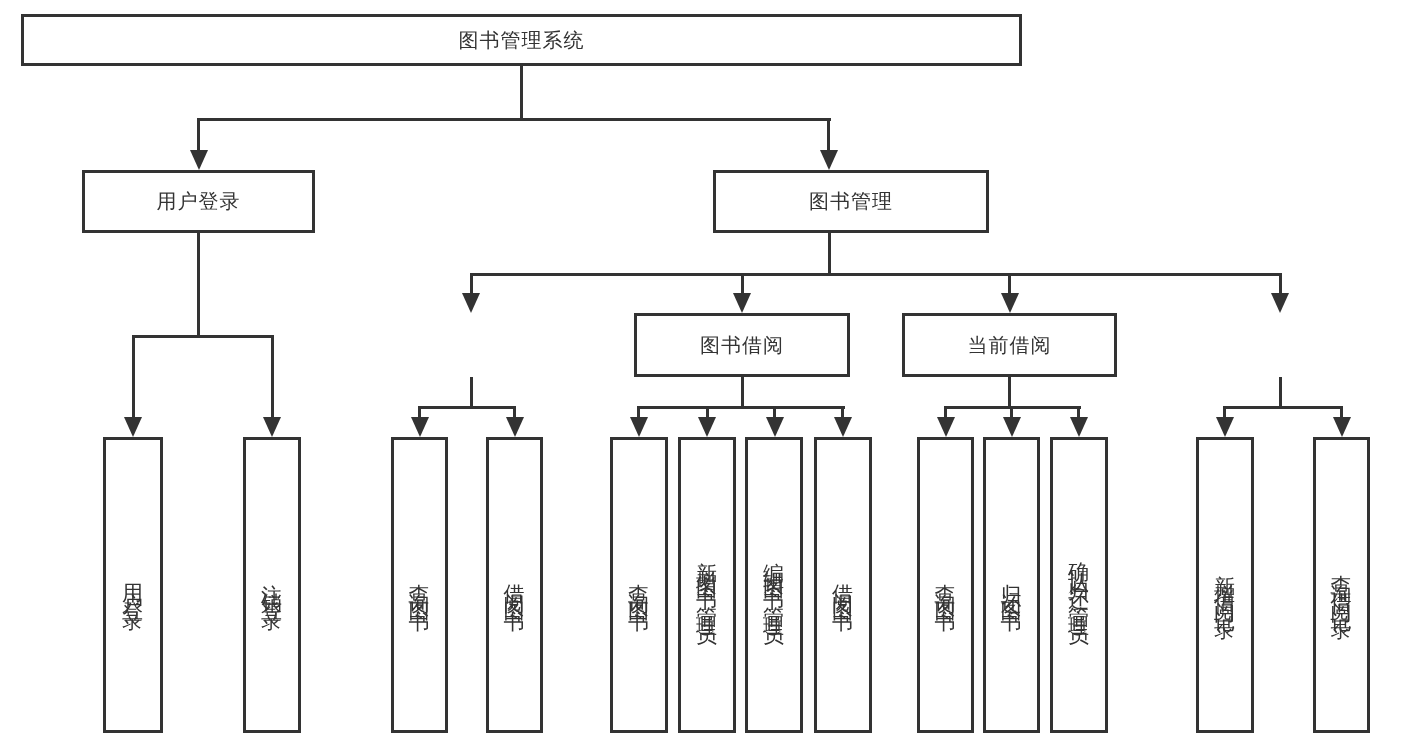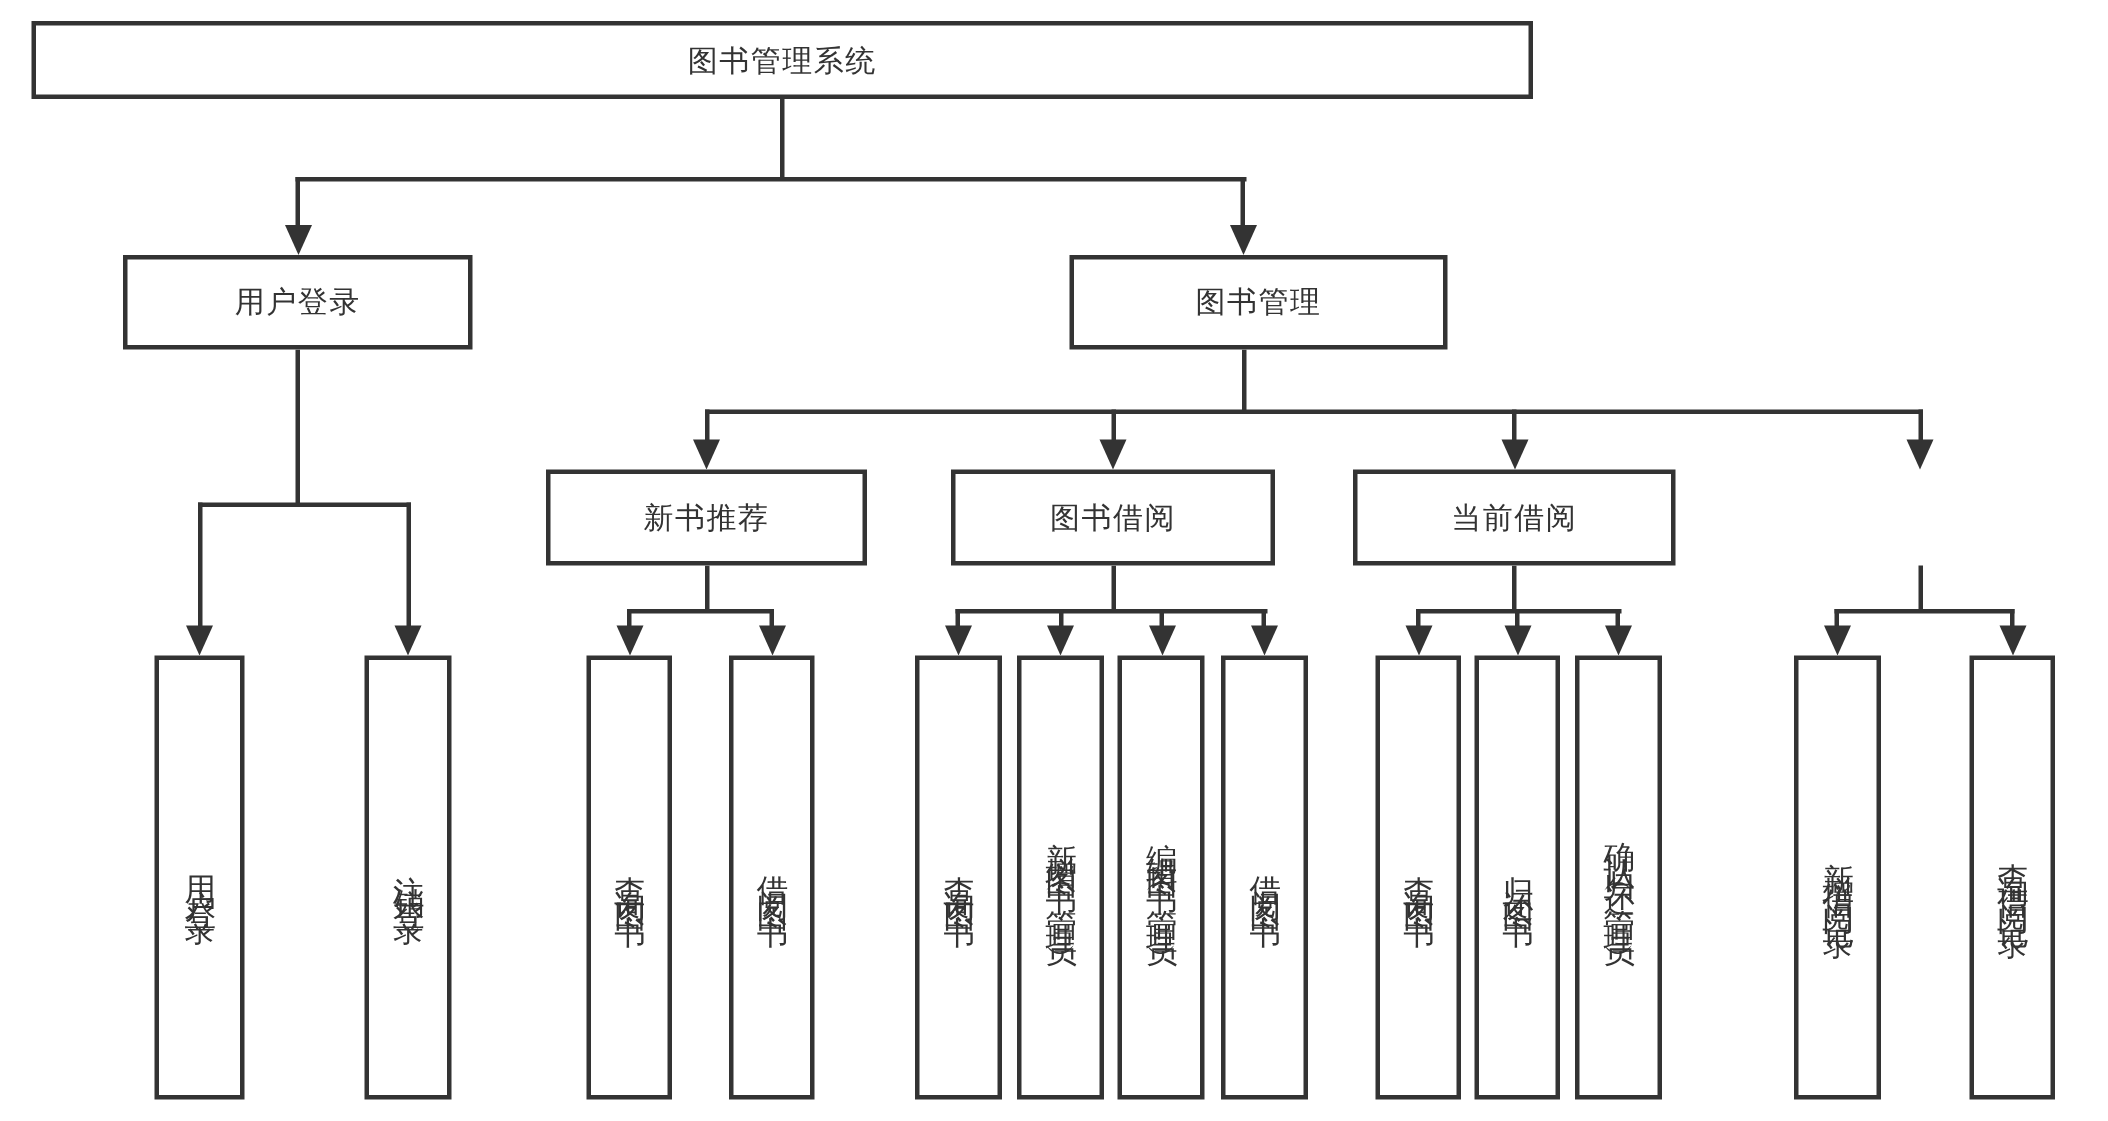--- a/index.html
+++ b/index.html
@@ -69,7 +69,7 @@
   <div class="node" style="left:82px; top:170px; width:233px; height:63px;">
     <span class="hlabel">用户登录</span>
   </div>
-  <div class="node" style="left:713px; top:170px; width:252px; height:63px;">
+  <div class="node" style="left:713px; top:170px; width:276px; height:63px;">
     <span class="hlabel">图书管理</span>
   </div>
 

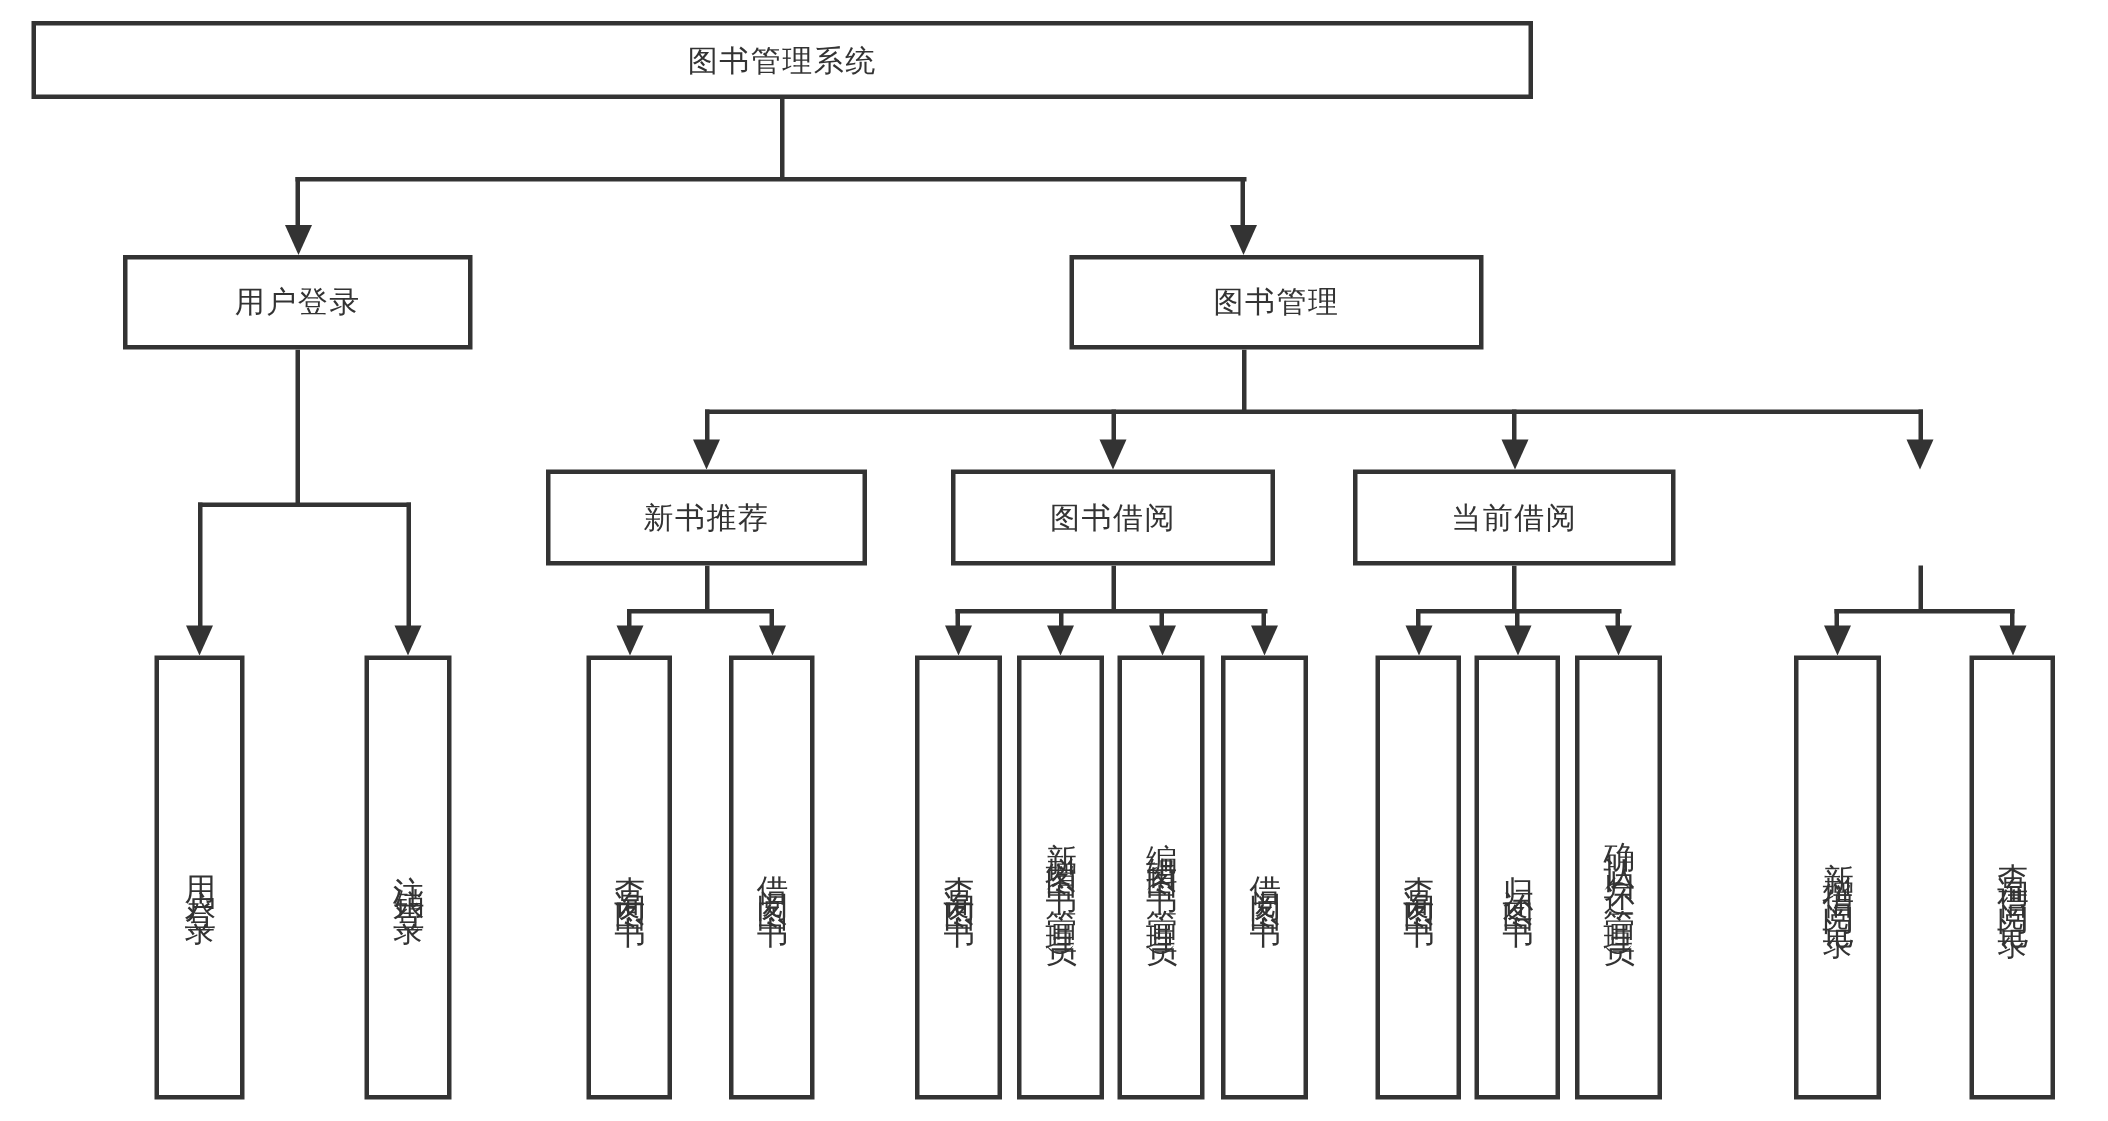--- a/index.html
+++ b/index.html
@@ -73,9 +73,6 @@
     <span class="hlabel">图书管理</span>
   </div>
 
-  <div class="node" style="left:364px; top:313px; width:214px; height:64px;">
-    <span class="hlabel">新书推荐</span>
-  </div>
   <div class="node" style="left:634px; top:313px; width:216px; height:64px;">
     <span class="hlabel">图书借阅</span>
   </div>

